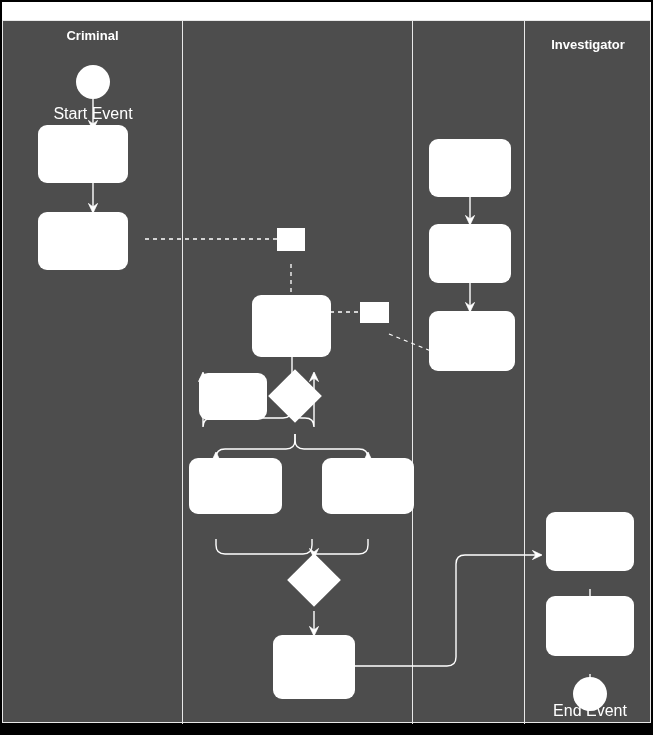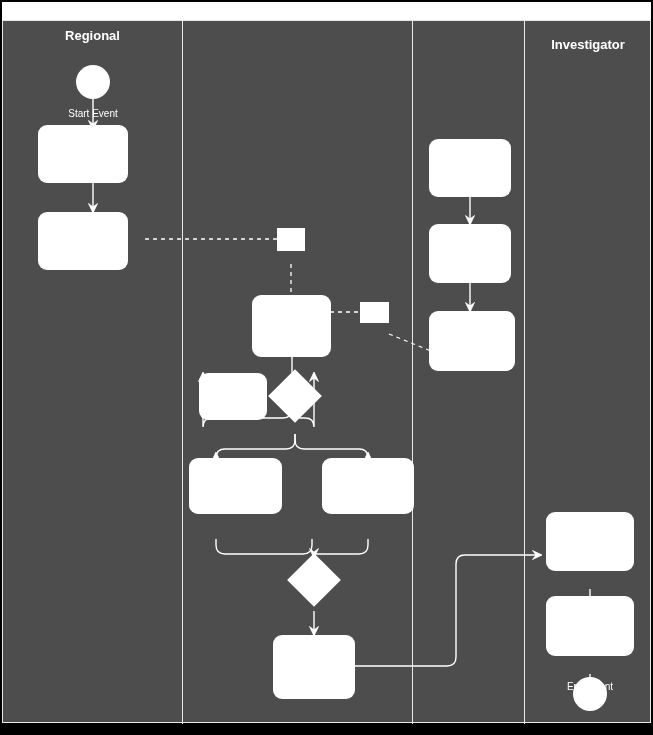--- a/index.html
+++ b/index.html
@@ -120,7 +120,7 @@
     <div class="lane-divider" style="left:521px;"></div>
 
     <div class="lane-label" style="left:0px; top:6px; width:179px;">
-      <div>Regional</div>
+      <div>Criminal</div>
     </div>
 
 

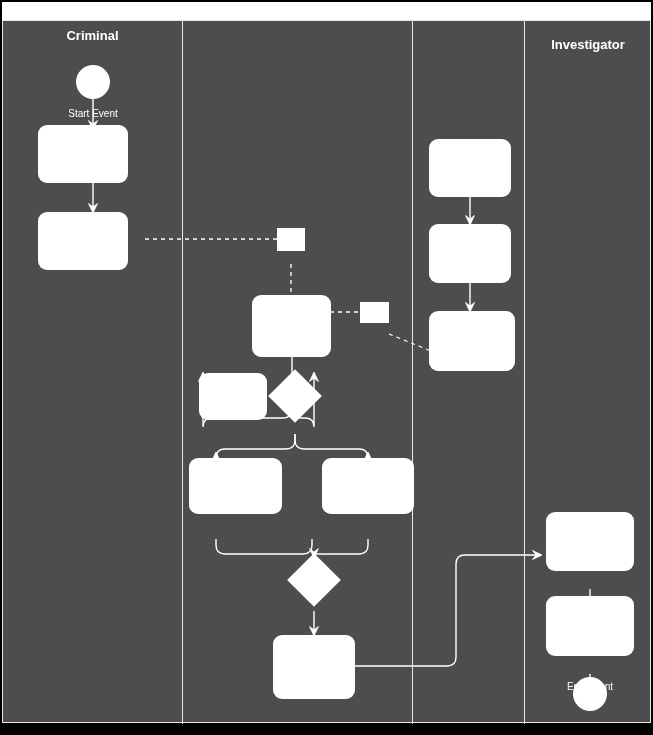--- a/index.html
+++ b/index.html
@@ -90,7 +90,7 @@
   .event-label {
     position: absolute;
     color: #ffffff;
-    font-size: 10px;
+    font-size: 16px;
     text-align: center;
     white-space: nowrap;
     line-height: 12px;

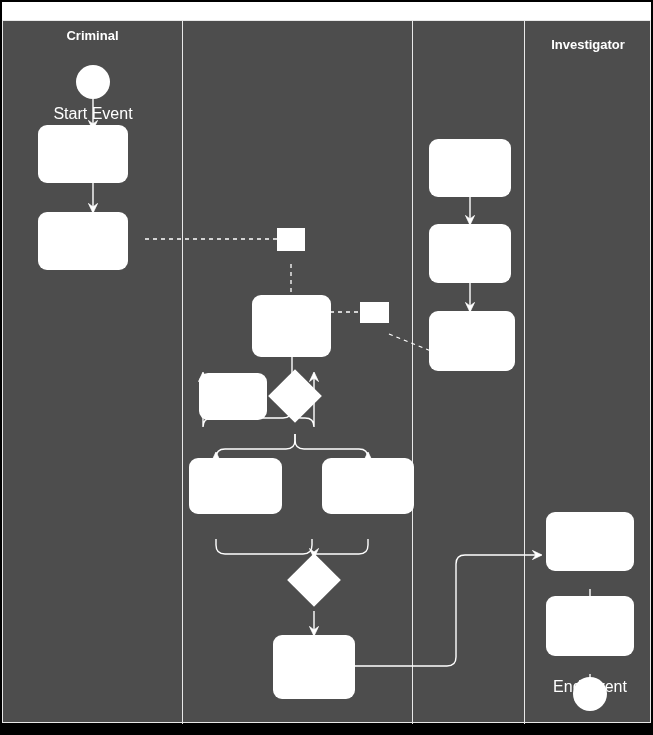--- a/index.html
+++ b/index.html
@@ -205,7 +205,7 @@
     <div class="task" style="left:543px; top:575px; width:88px; height:60px;"></div>
 
     <div class="event" style="left:570px; top:656px; width:34px; height:34px;"></div>
-    <div class="event-label" style="left:537px; top:660px; width:100px;text-align:center;">End Event</div>
+    <div class="event-label" style="left:537px; top:684px; width:100px;text-align:center;">End Event</div>
 
   </div>
 </div>

